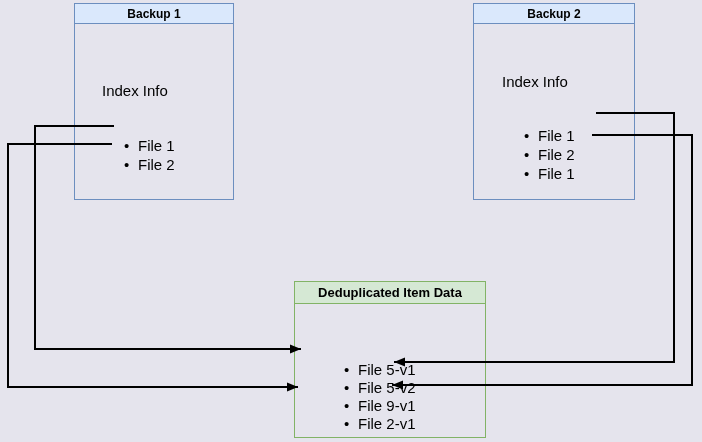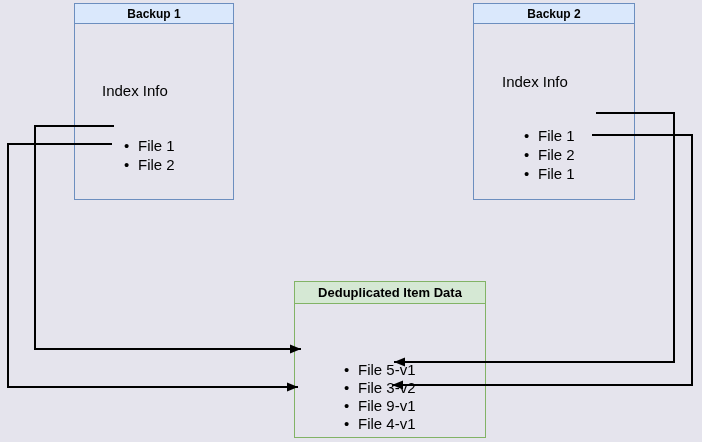--- a/index.html
+++ b/index.html
@@ -129,7 +129,7 @@
       </div>
       <div class="file-row">
         <span class="bullet">•</span>
-        <span>File 3-v2</span>
+        <span>File 5-v2</span>
       </div>
       <div class="file-row">
         <span class="bullet">•</span>

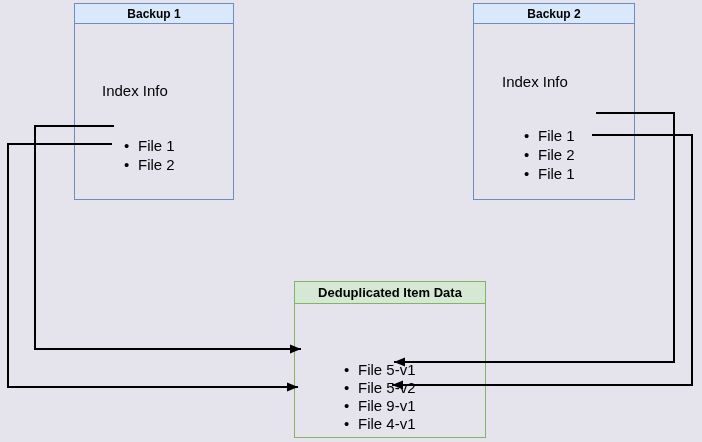--- a/index.html
+++ b/index.html
@@ -137,7 +137,7 @@
       </div>
       <div class="file-row">
         <span class="bullet">•</span>
-        <span>File 4-v1</span>
+        <span>File 2-v1</span>
       </div>
     </div>
   </div>

